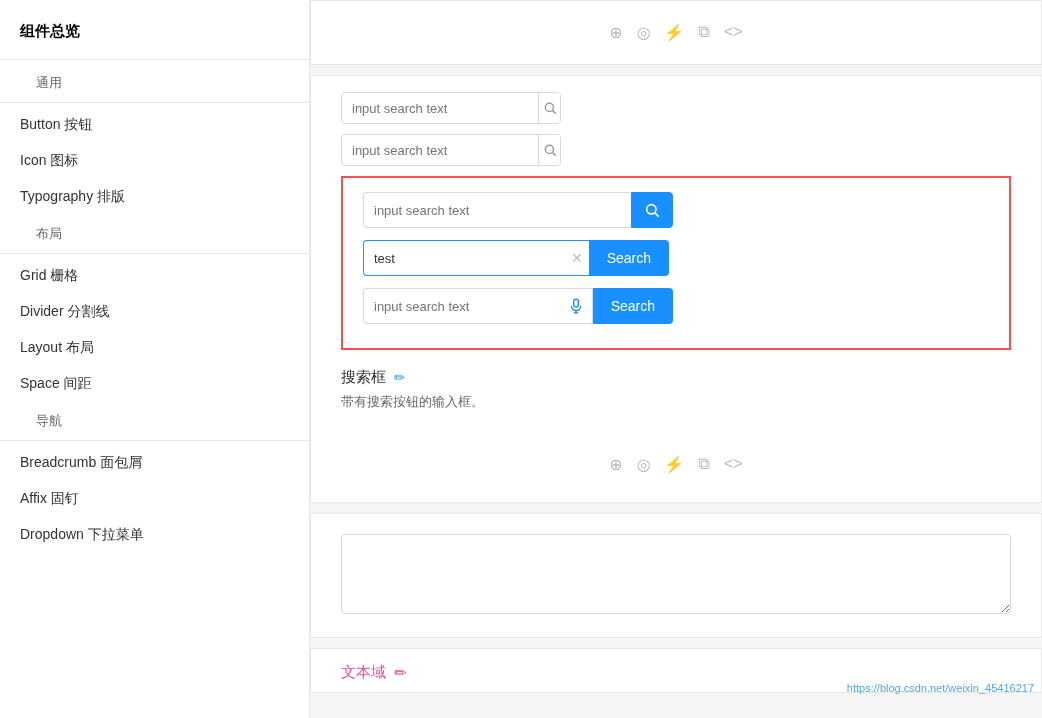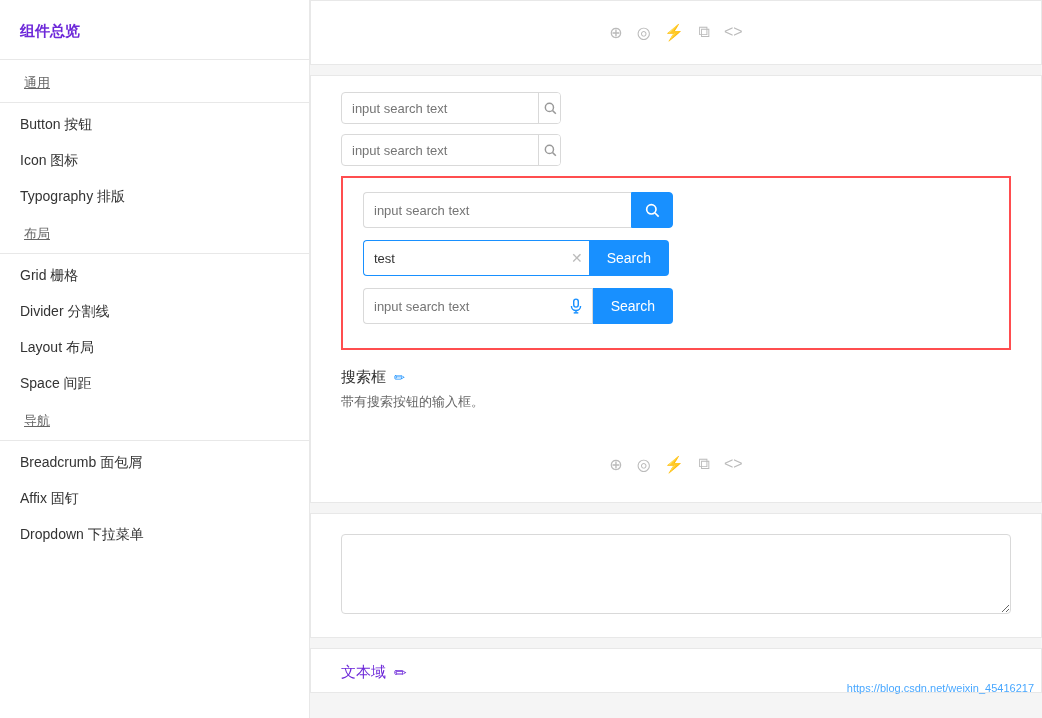--- a/index.html
+++ b/index.html
@@ -17,7 +17,7 @@
     .sidebar-title {
       font-size: 15px;
       font-weight: 600;
-      color: #6d28d9;
+      color: #000000;
       padding: 12px 20px 14px;
     }
     .sidebar-divider {

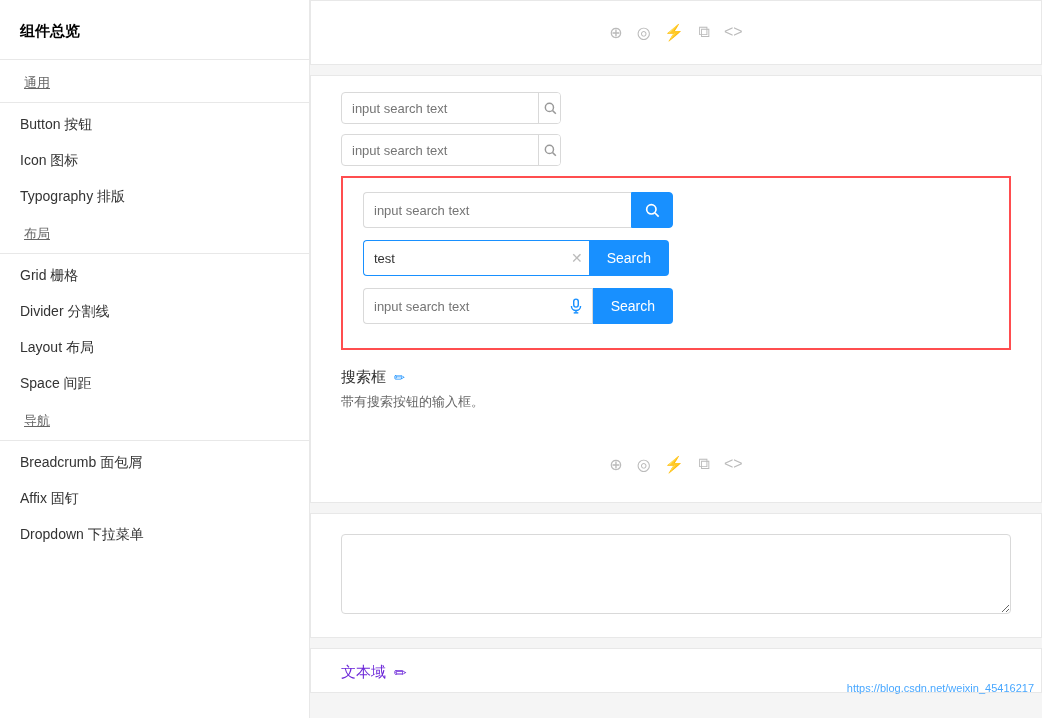--- a/index.html
+++ b/index.html
@@ -28,8 +28,7 @@
     .sidebar-section-label {
       font-size: 13px;
       color: #666;
-      padding: 10px 24px 6px;
-      text-decoration: underline;
+      padding: 10px 36px 6px;
     }
     .sidebar-item {
       padding: 9px 20px;

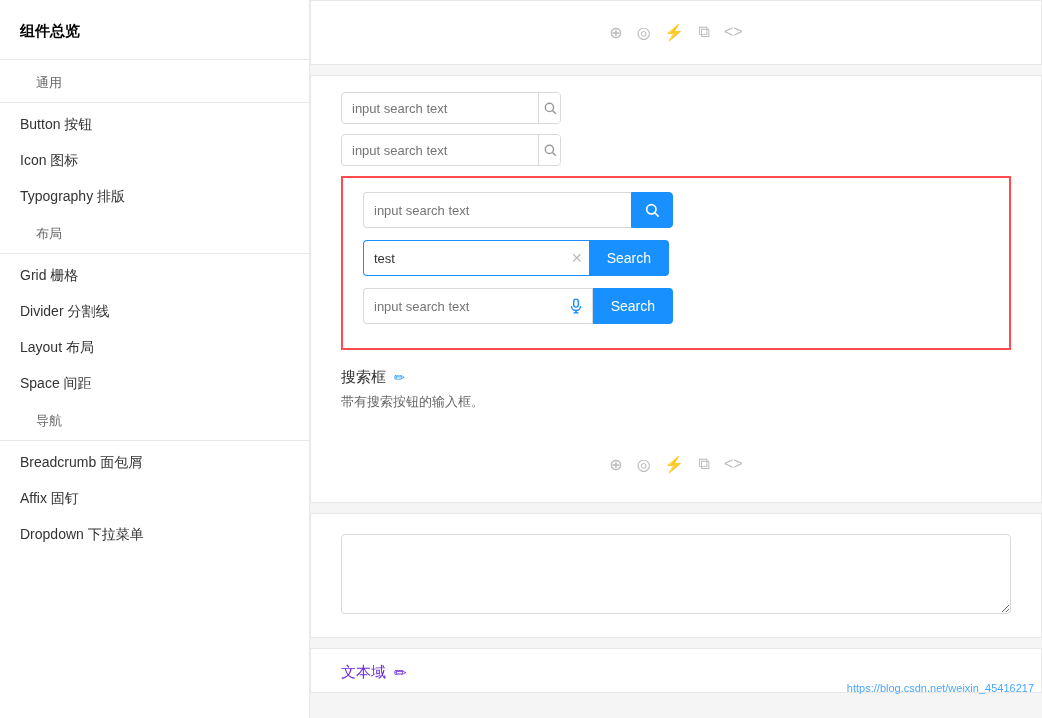--- a/index.html
+++ b/index.html
@@ -276,7 +276,7 @@
     .section-bottom-title {
       font-size: 15px;
       font-weight: 500;
-      color: #6d28d9;
+      color: #ec4899;
       display: flex;
       align-items: center;
       gap: 8px;

